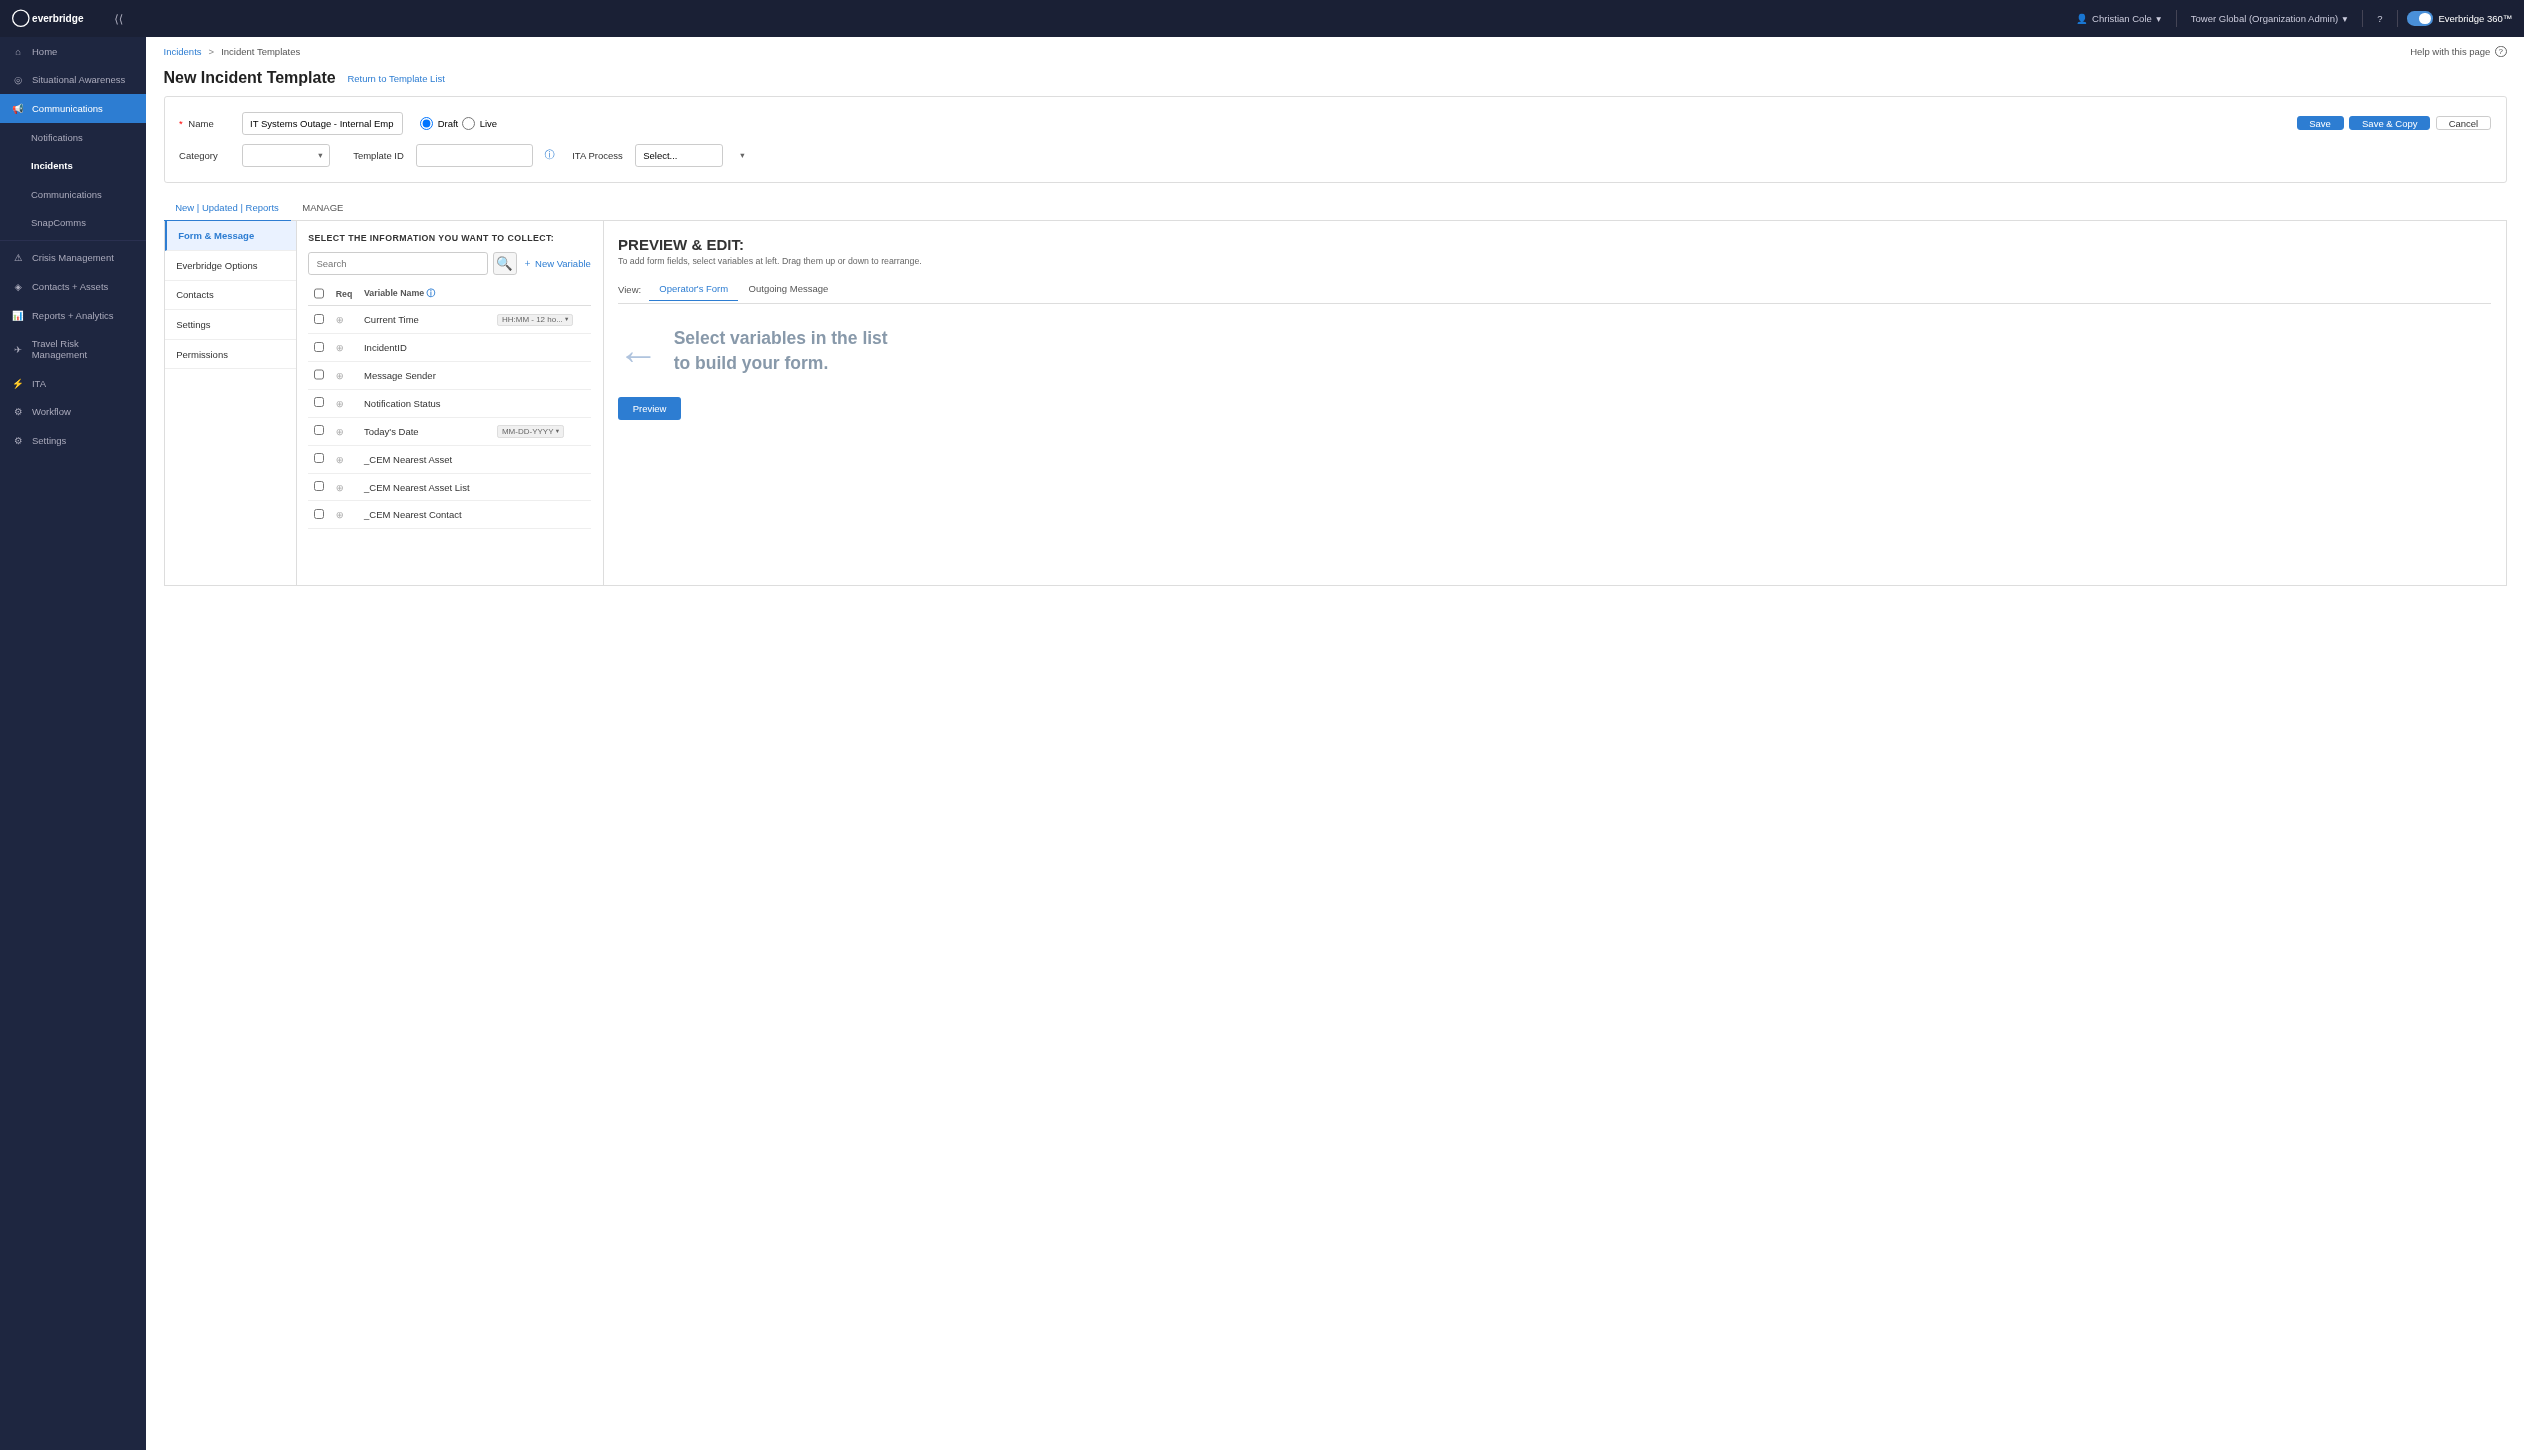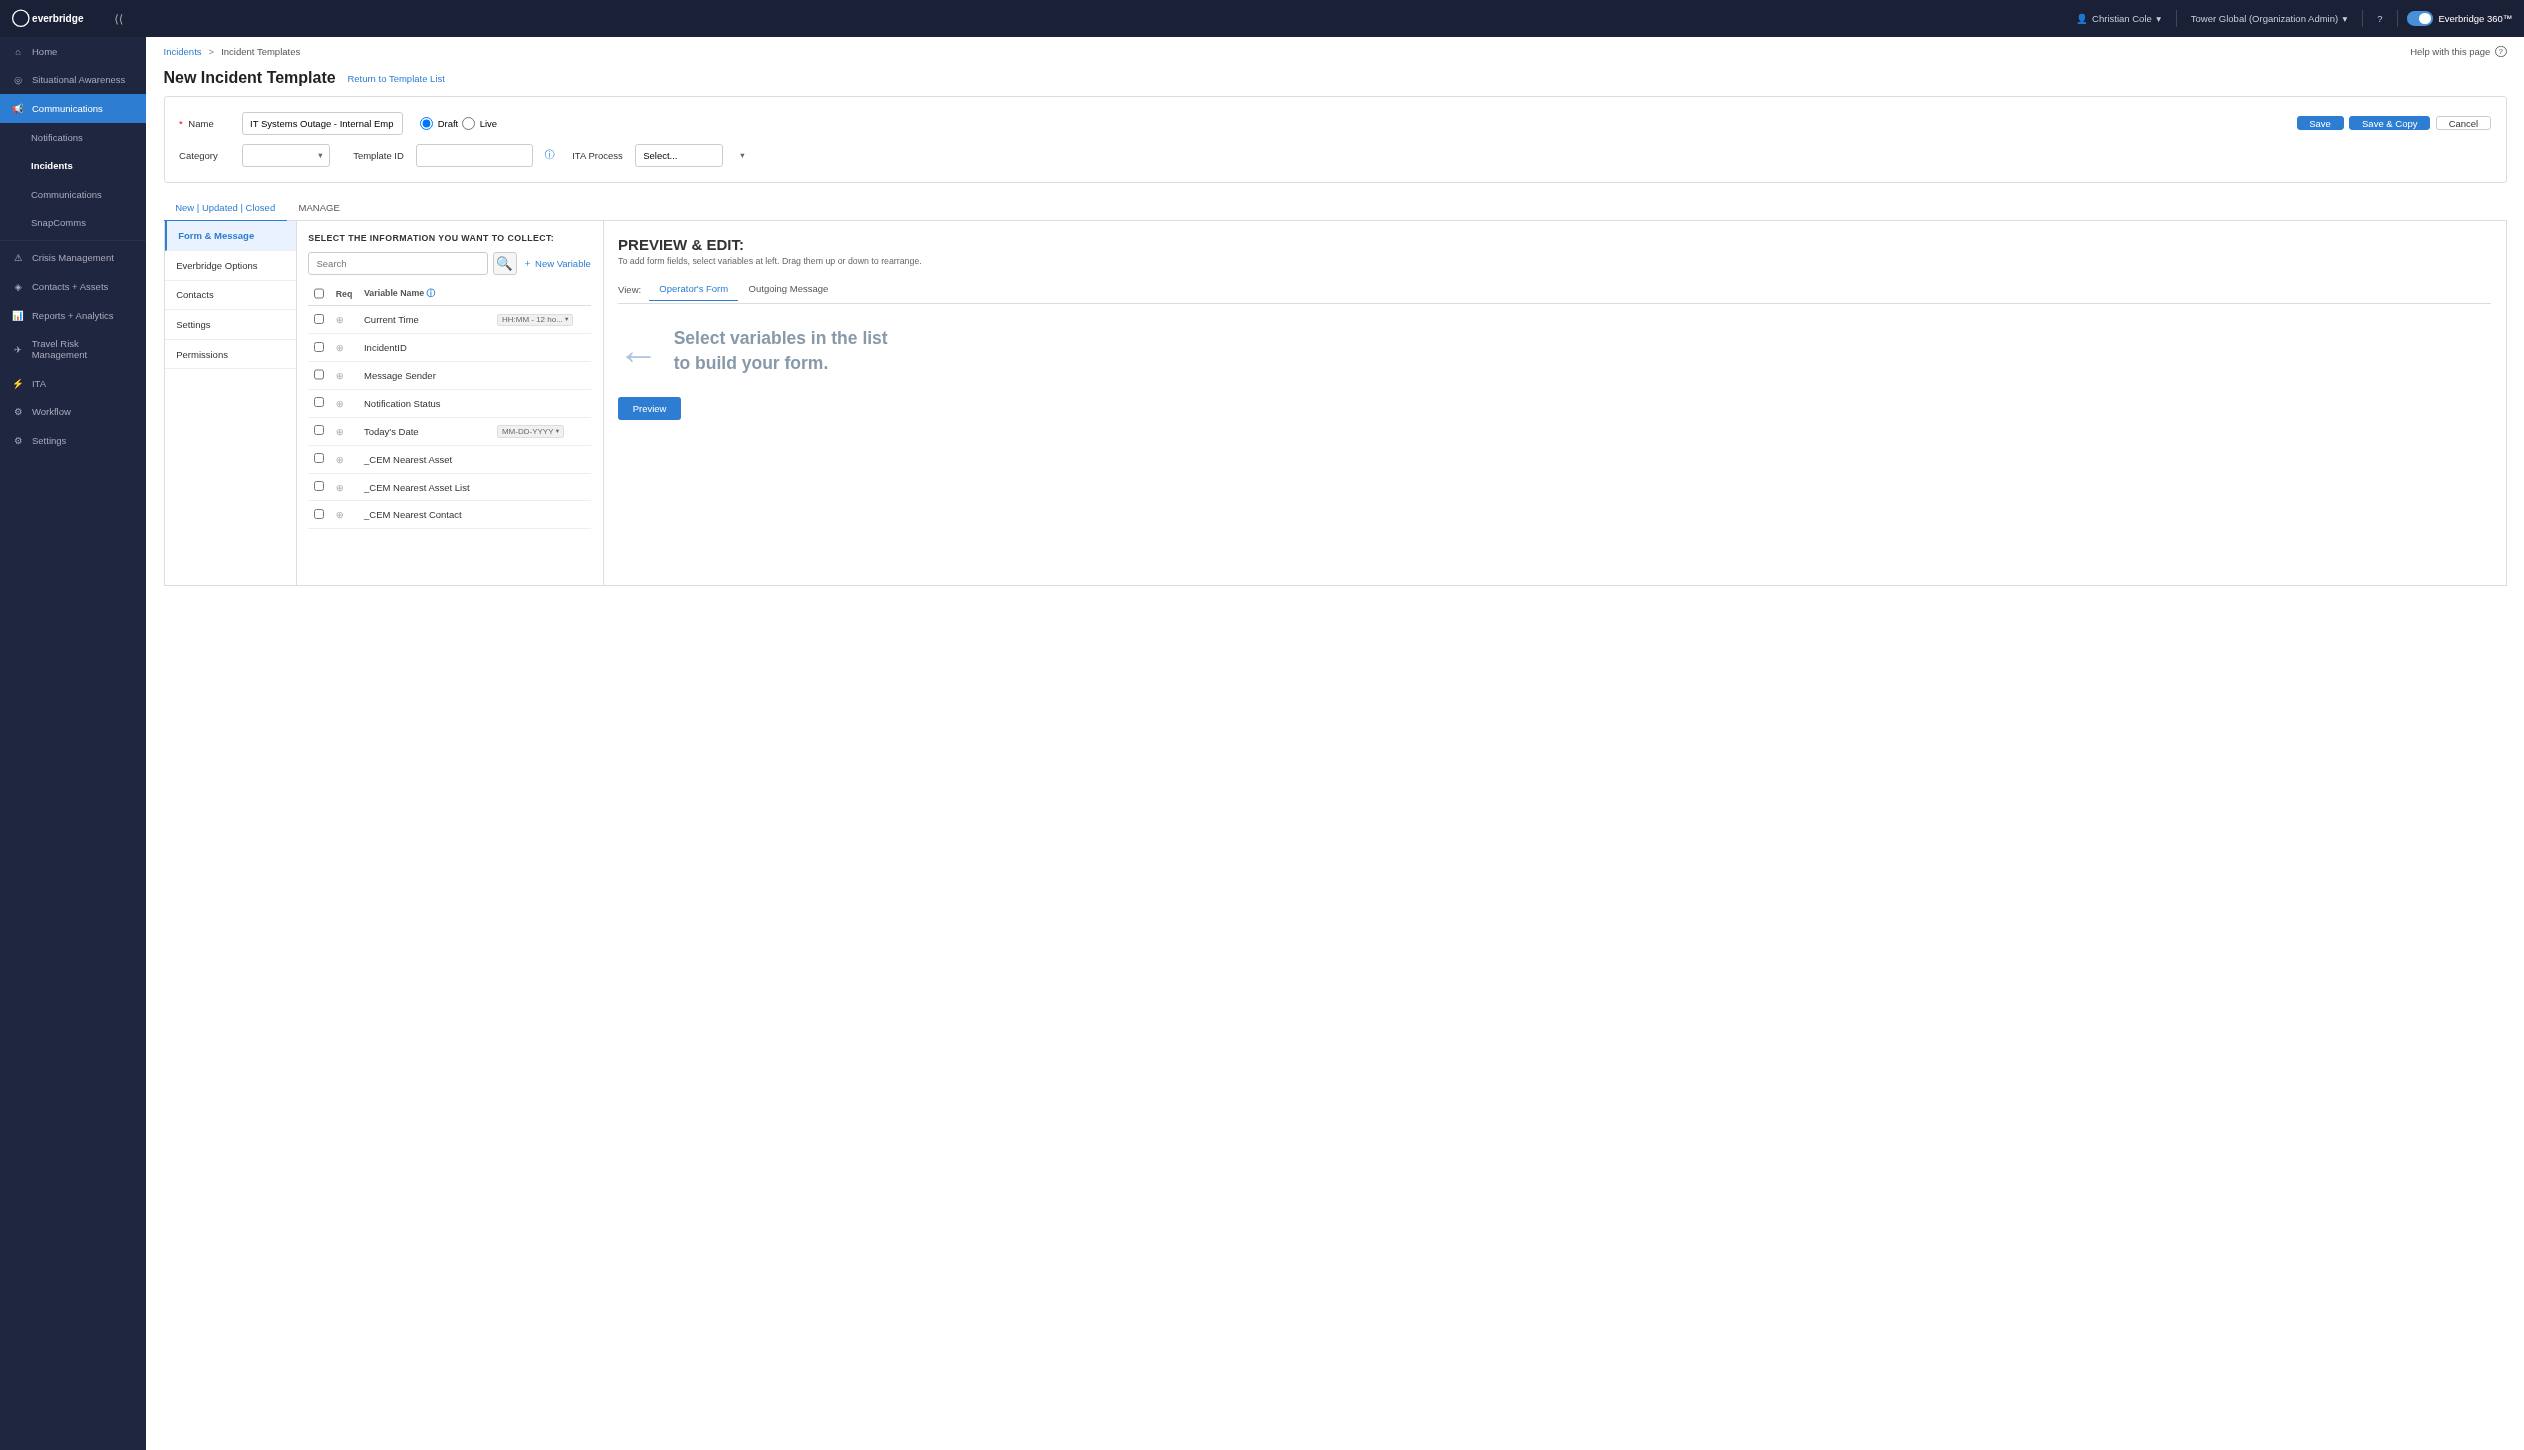--- a/index.html
+++ b/index.html
@@ -370,7 +370,7 @@
 
     <div class="tabs-area">
       <div class="tabs-header">
-        <div class="tab active">New | Updated | Closed</div>
+        <div class="tab active">New | Updated | Reports</div>
         <div class="tab">MANAGE</div>
       </div>
     </div>

